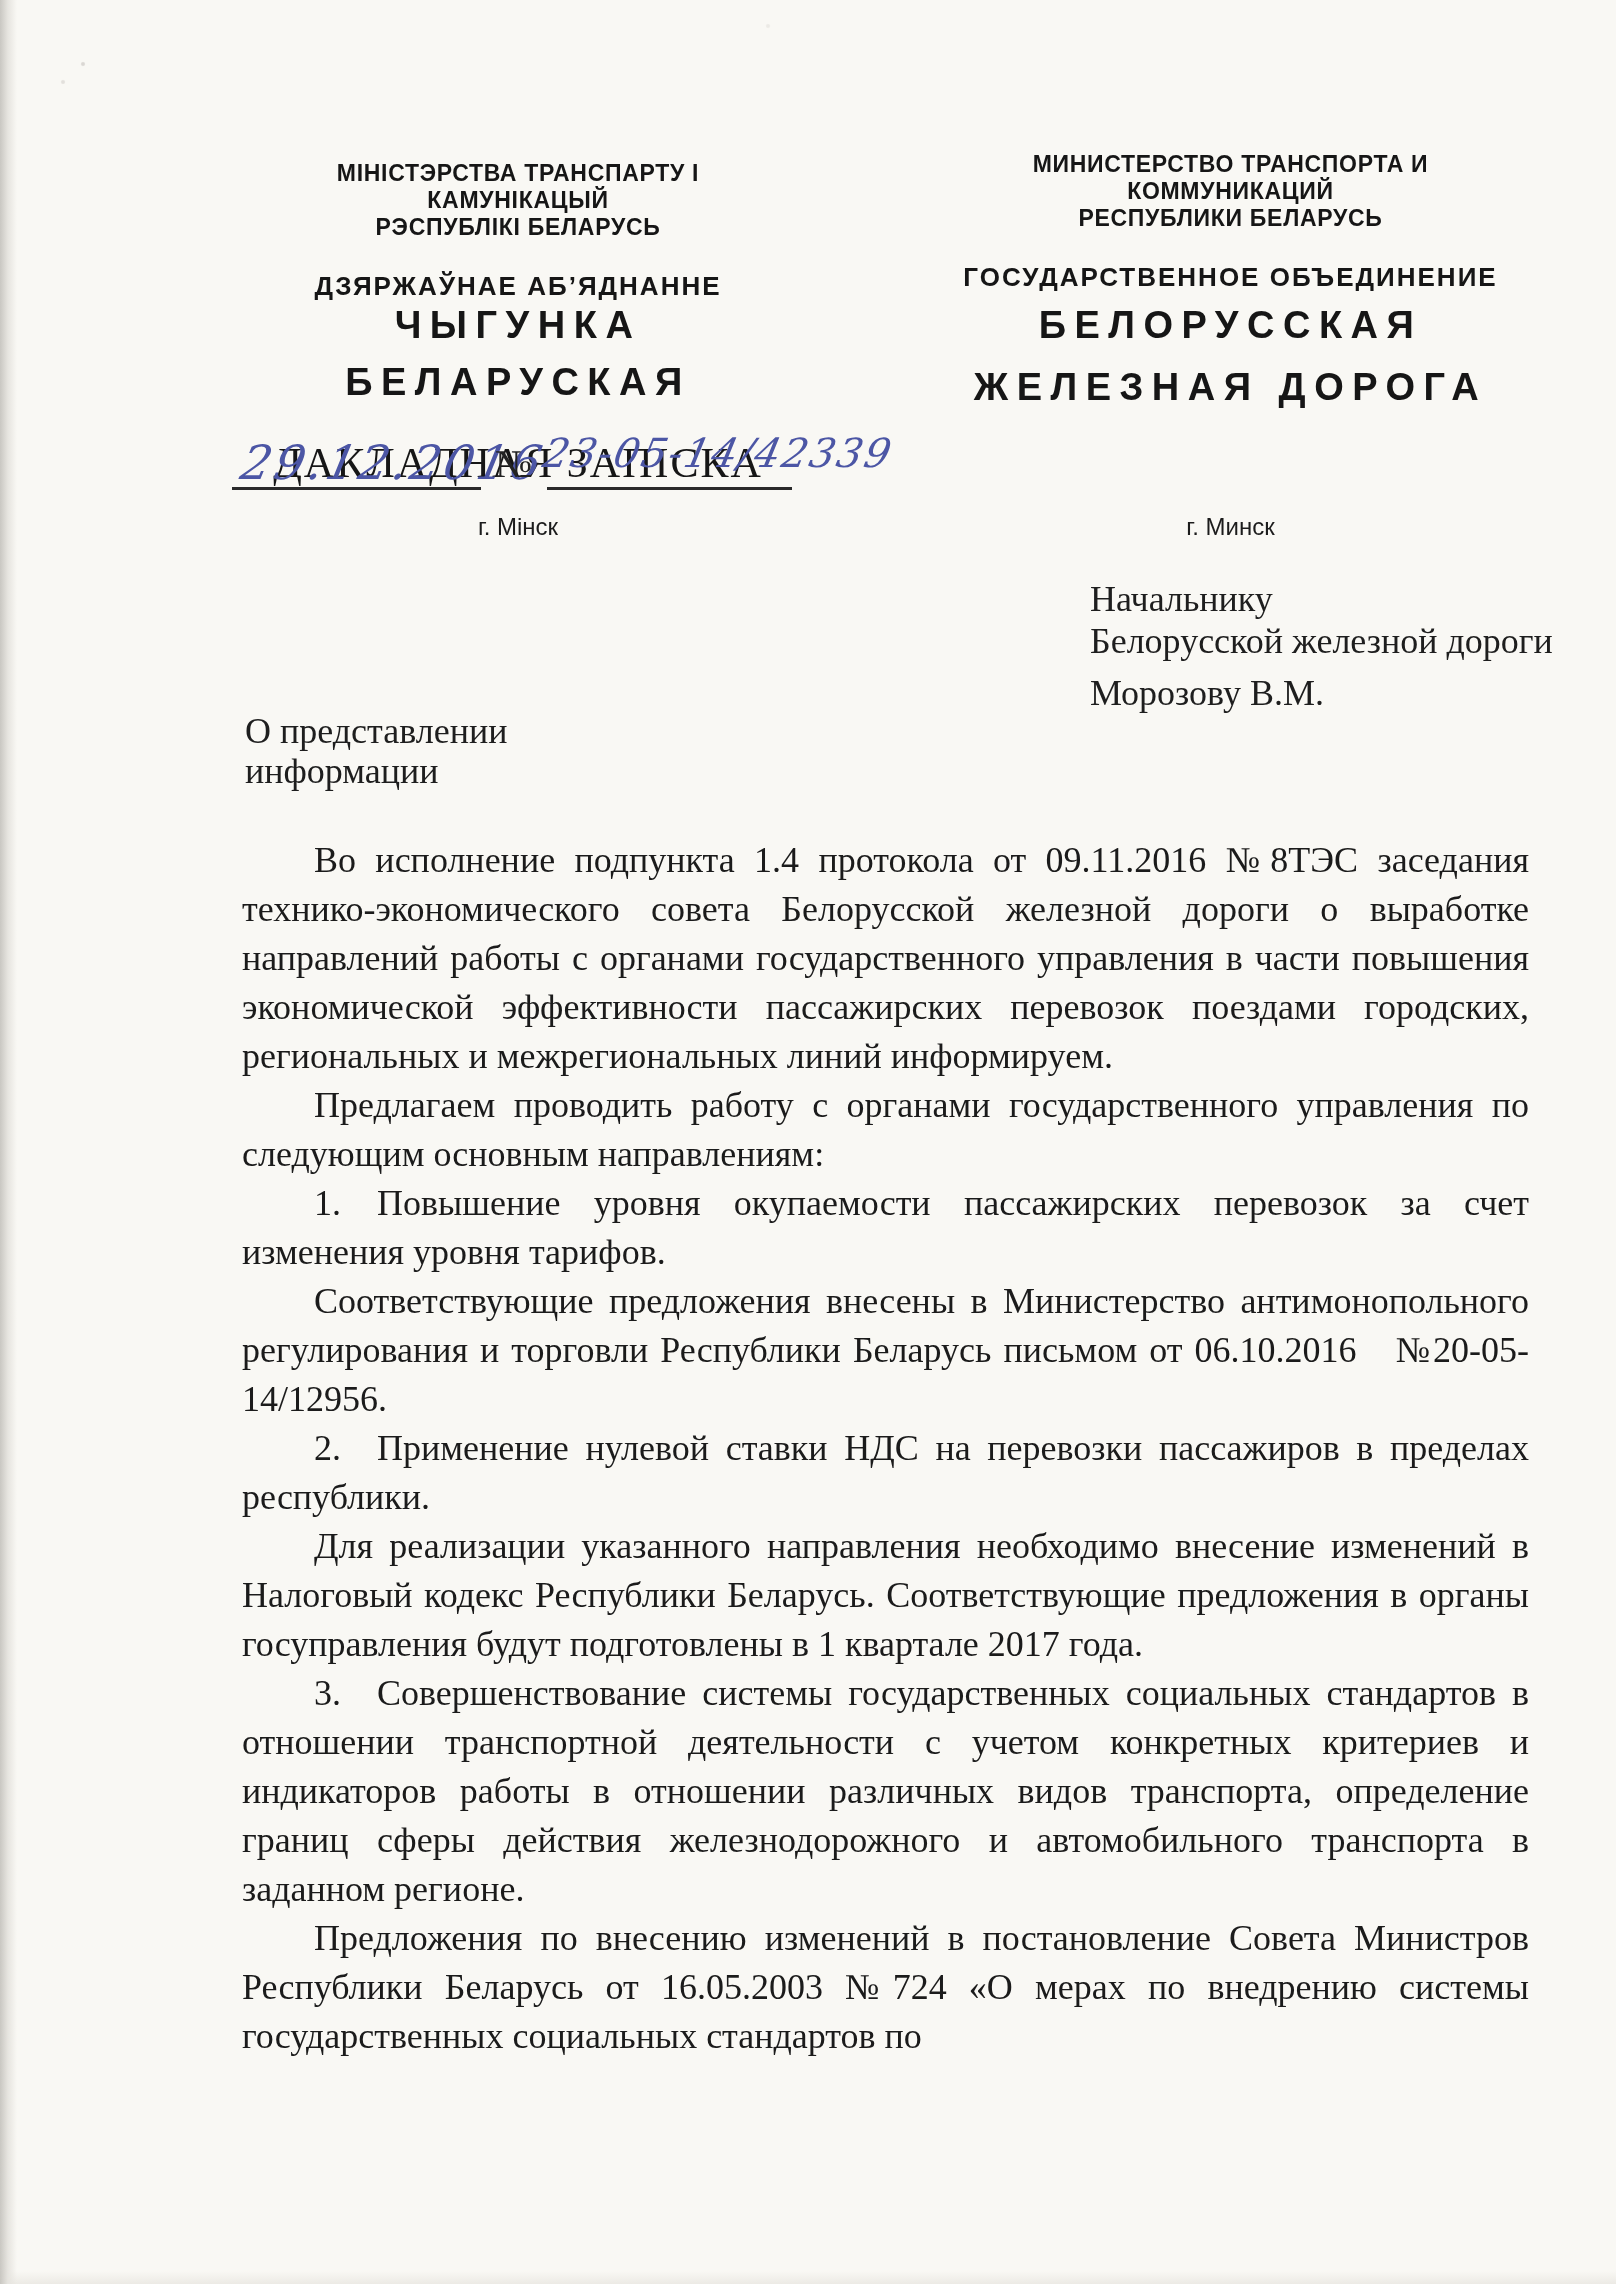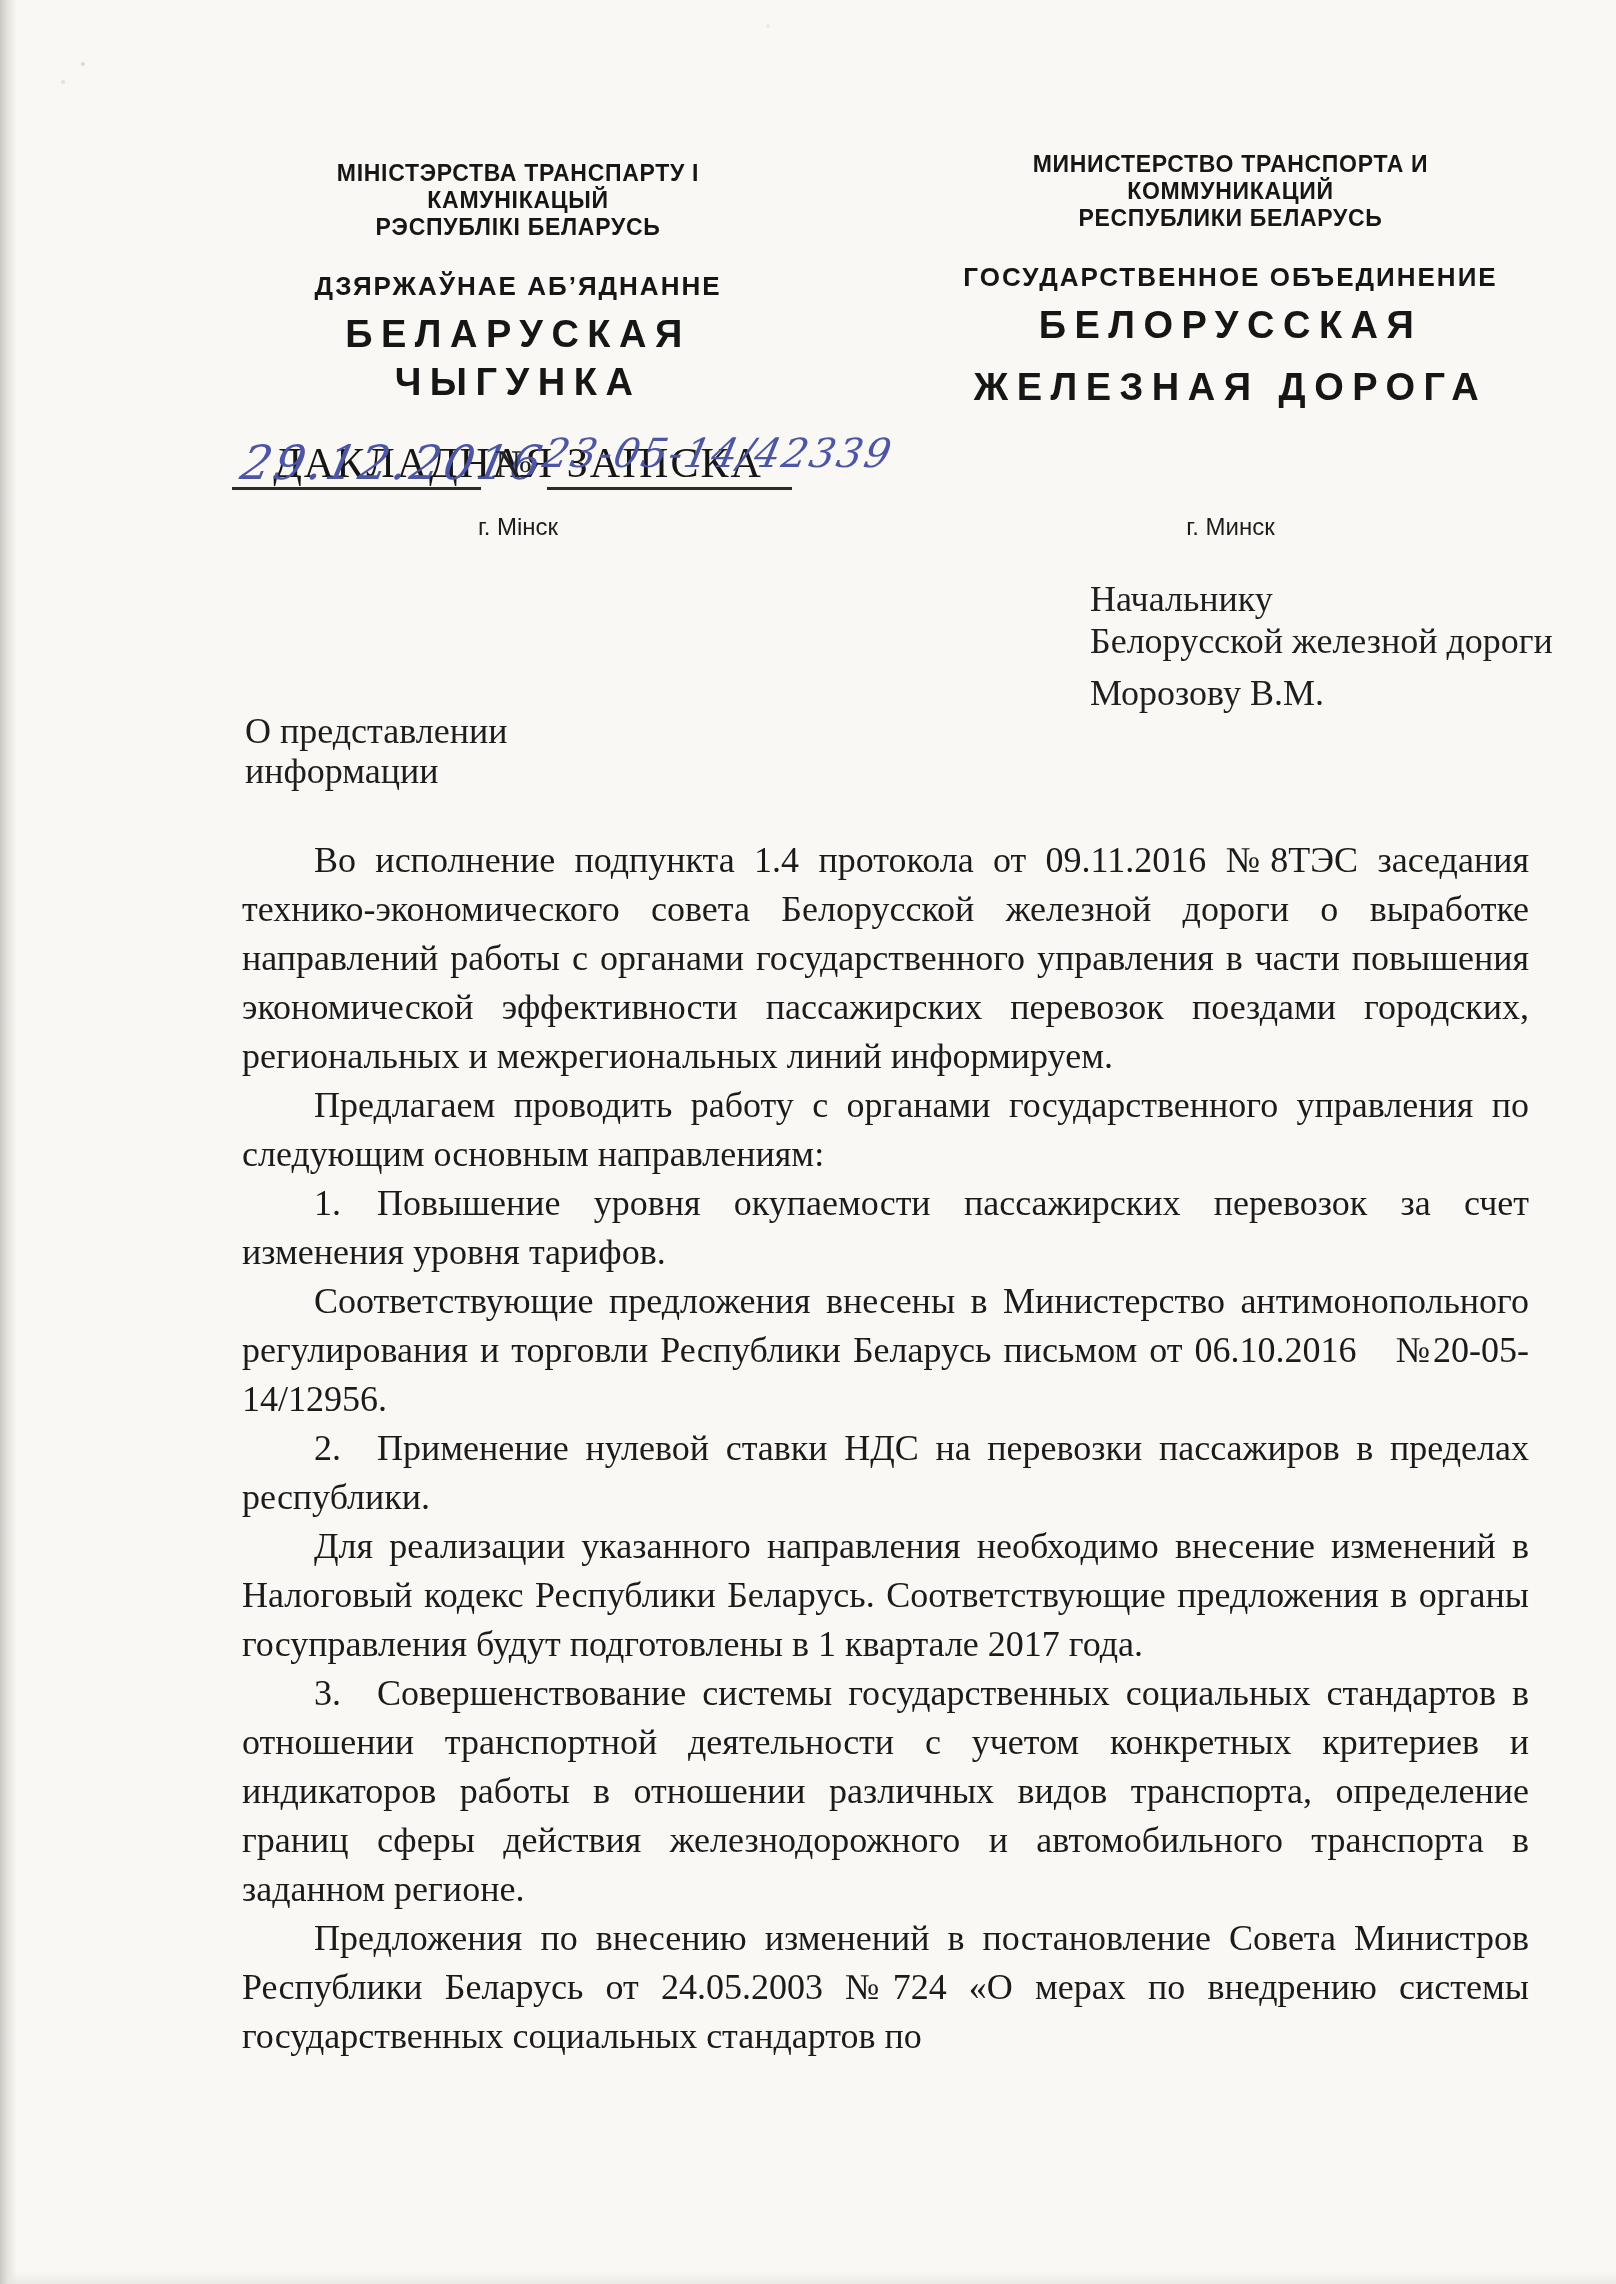--- a/index.html
+++ b/index.html
@@ -82,8 +82,8 @@
     <div class="ministry">МІНІСТЭРСТВА ТРАНСПАРТУ І КАМУНІКАЦЫЙ</div>
     <div class="ministry">РЭСПУБЛІКІ БЕЛАРУСЬ</div>
     <div class="org-type">ДЗЯРЖАЎНАЕ АБ’ЯДНАННЕ</div>
+    <div class="org-name" style="margin-top:0">ЧЫГУНКА</div>
     <div class="org-name">БЕЛАРУСКАЯ</div>
-    <div class="org-name" style="margin-top:0">ЧЫГУНКА</div>
     <div class="doc-type">ДАКЛАДНАЯ ЗАПІСКА</div>
   </div>
 

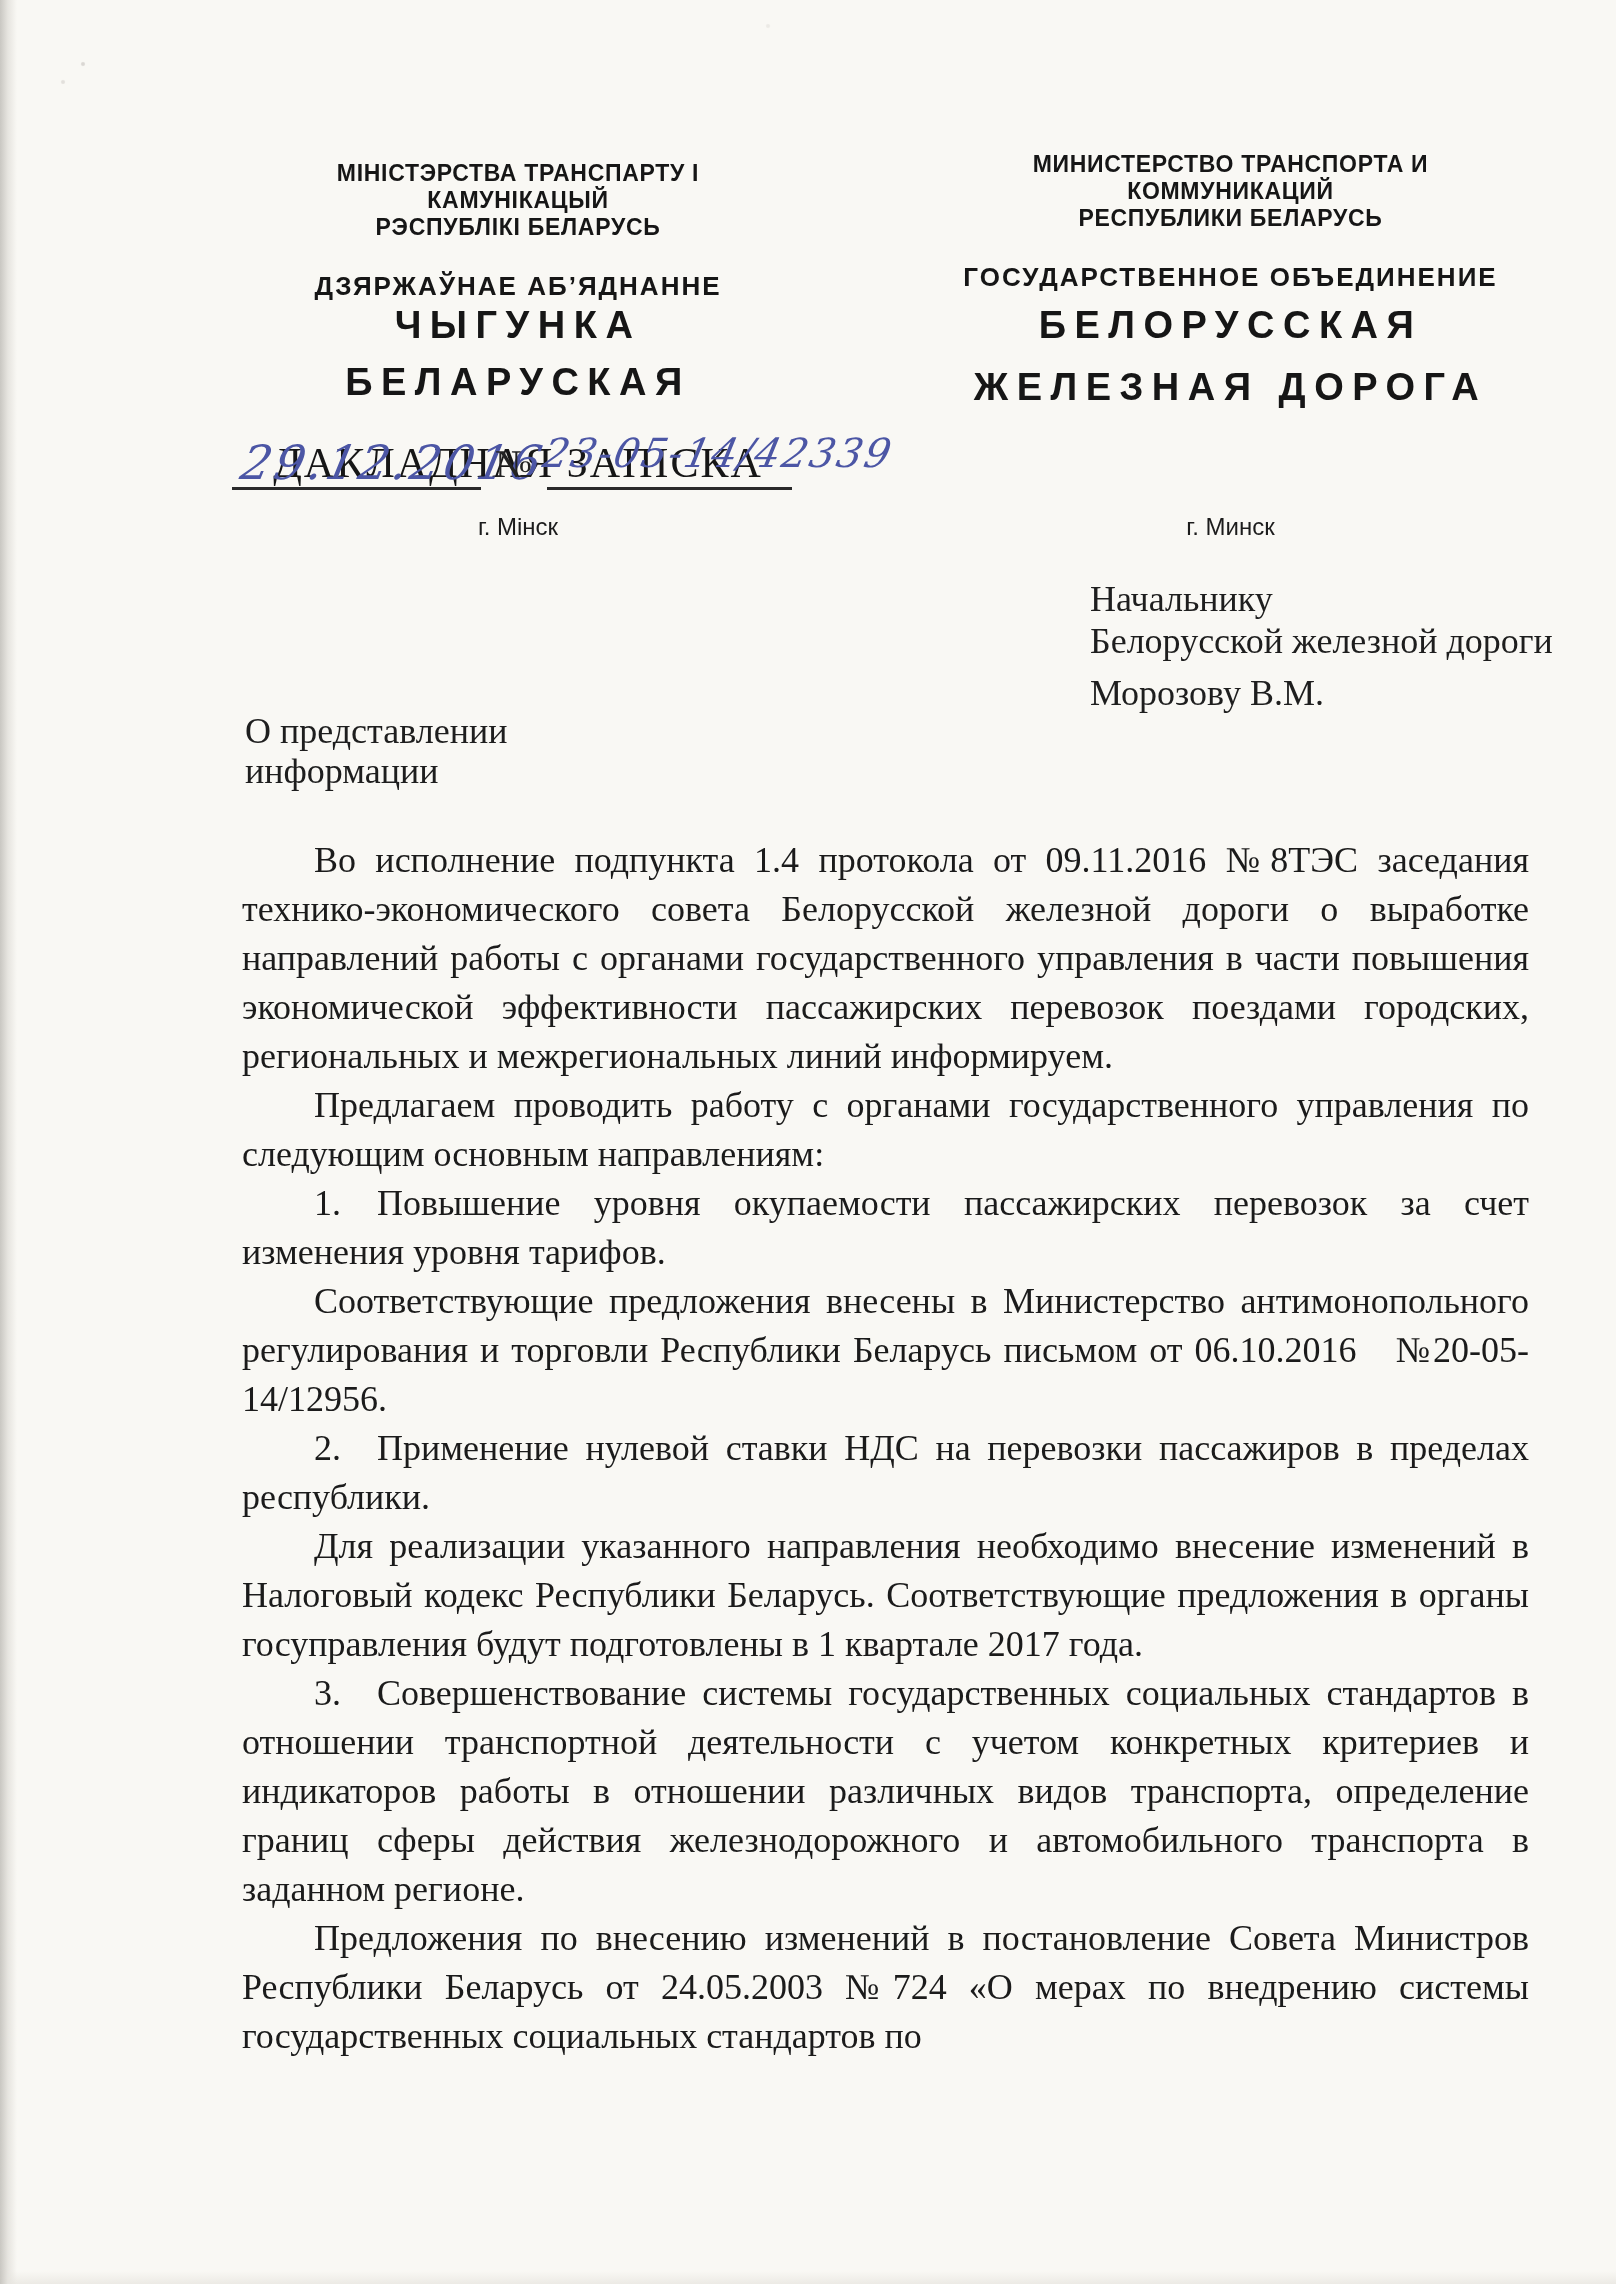--- a/index.html
+++ b/index.html
@@ -123,7 +123,7 @@
     <p>2. Применение нулевой ставки НДС на перевозки пассажиров в пределах республики.</p>
     <p>Для реализации указанного направления необходимо внесение изменений в Налоговый кодекс Республики Беларусь. Соответствующие предложения в органы госуправления будут подготовлены в 1 квартале 2017 года.</p>
     <p>3. Совершенствование системы государственных социальных стандартов в отношении транспортной деятельности с учетом конкретных критериев и индикаторов работы в отношении различных видов транспорта, определение границ сферы действия железнодорожного и автомобильного транспорта в заданном регионе.</p>
-    <p>Предложения по внесению изменений в постановление Совета Министров Республики Беларусь от 24.05.2003 №724 «О мерах по внедрению системы государственных социальных стандартов по</p>
+    <p>Предложения по внесению изменений в постановление Совета Министров Республики Беларусь от 16.05.2003 №724 «О мерах по внедрению системы государственных социальных стандартов по</p>
   </div>
 
 </div>

